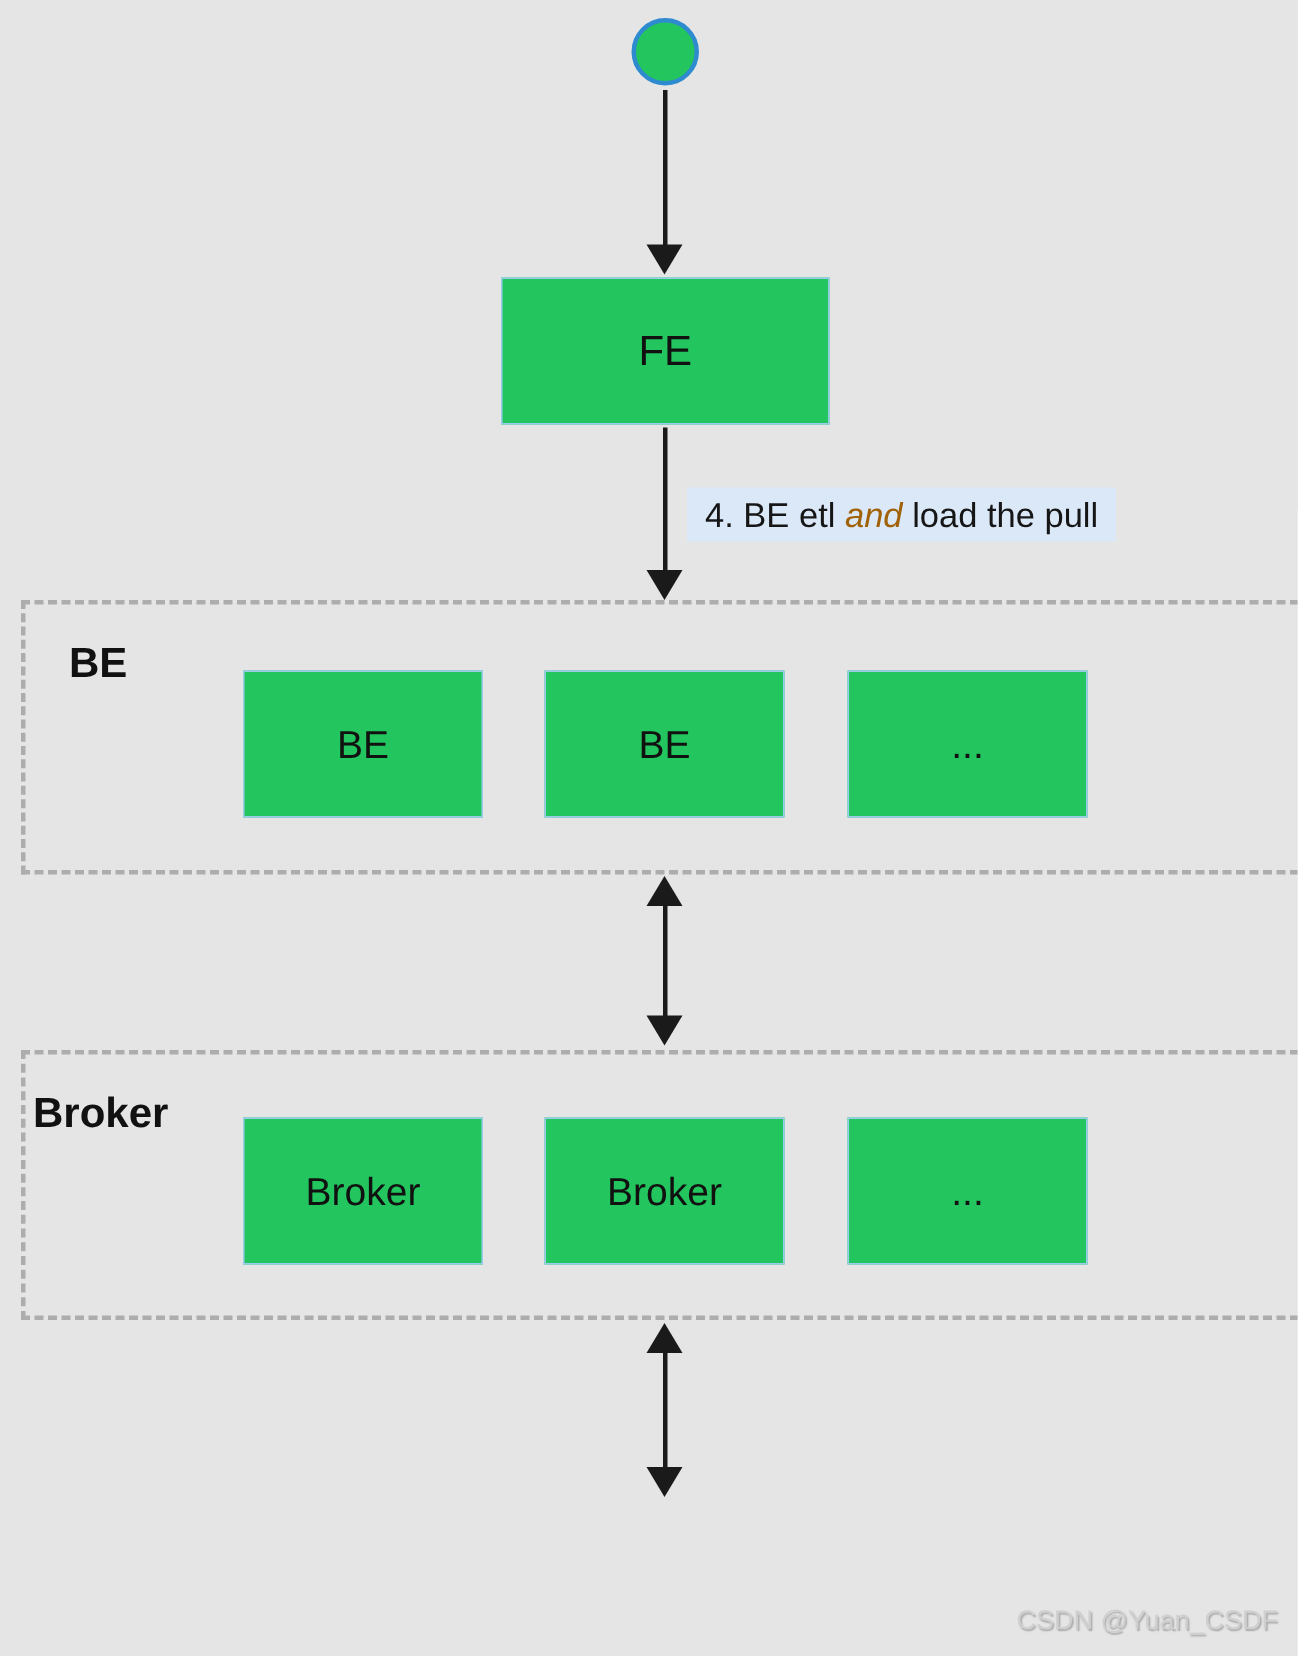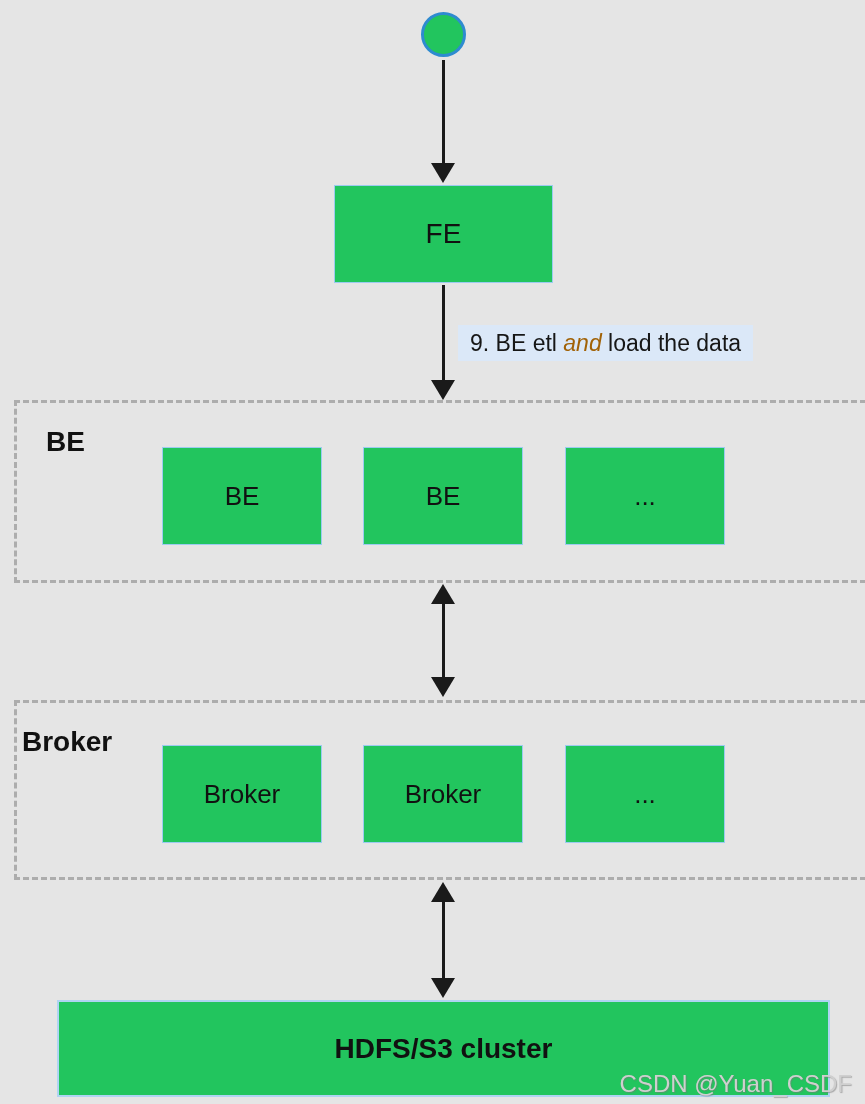--- a/index.html
+++ b/index.html
@@ -108,7 +108,7 @@
   <div class="arrow-line line2"></div>
   <div class="arrow-head down head2"></div>
   <div class="step-label s2">
-    <span>9. BE etl </span><span class="and-word">and</span><span> load the data</span>
+    <span>4. BE etl </span><span class="and-word">and</span><span> load the data</span>
   </div>
 
   <div class="group be-group"></div>

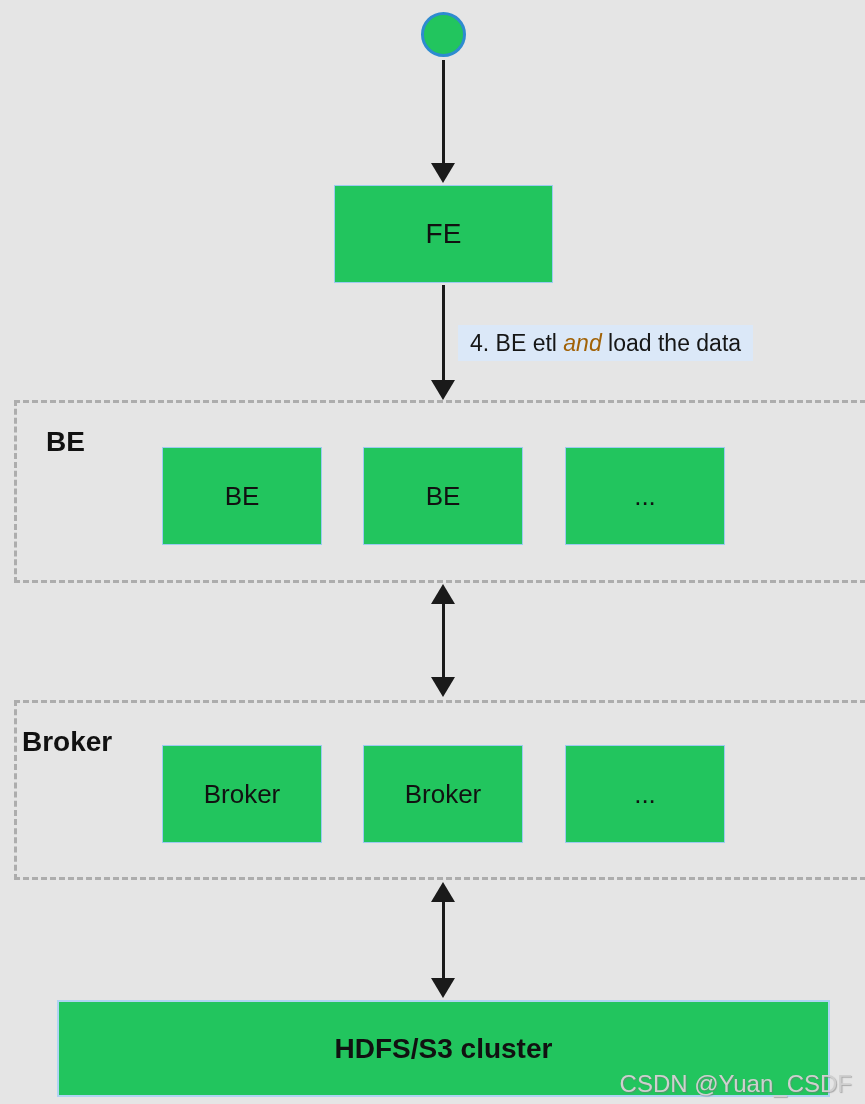--- a/index.html
+++ b/index.html
@@ -108,7 +108,7 @@
   <div class="arrow-line line2"></div>
   <div class="arrow-head down head2"></div>
   <div class="step-label s2">
-    <span>4. BE etl </span><span class="and-word">and</span><span> load the data</span>
+    <span>4. BE etl </span><span class="and-word">and</span><span> load the pull</span>
   </div>
 
   <div class="group be-group"></div>

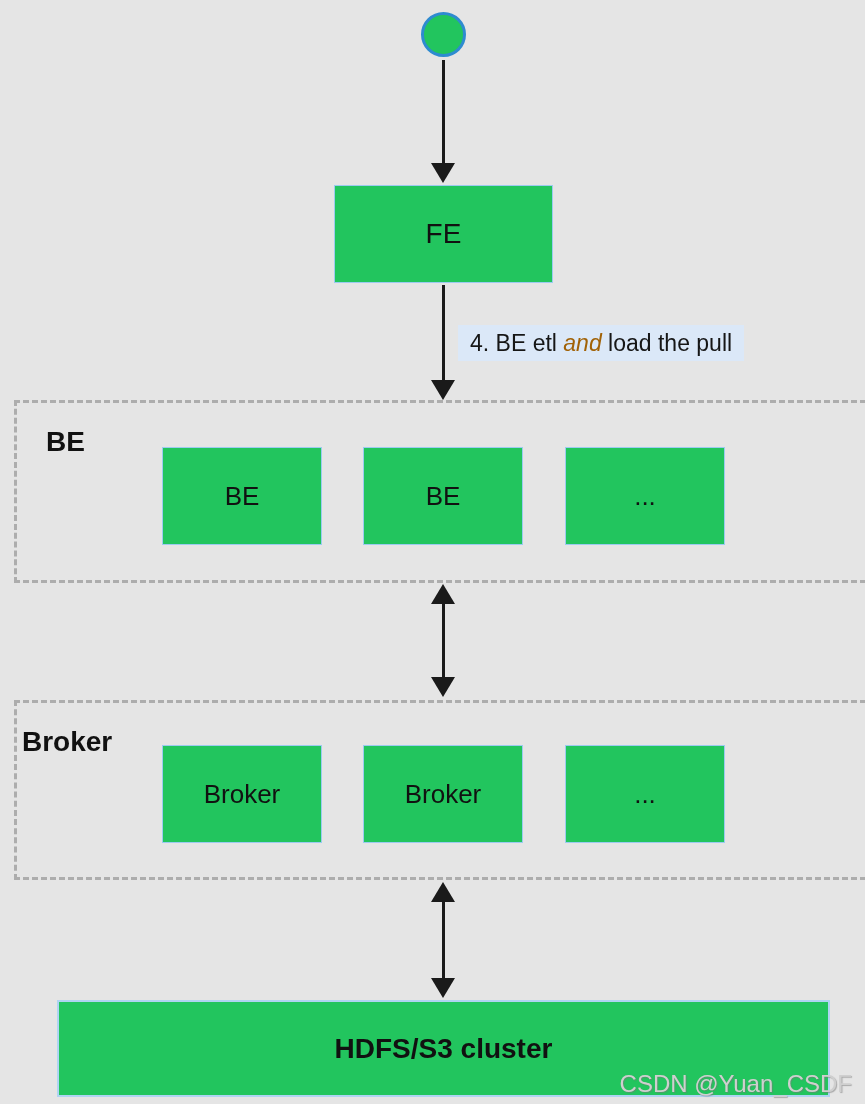--- a/index.html
+++ b/index.html
@@ -147,9 +147,6 @@
   <div class="arrow-head up head4a"></div>
   <div class="arrow-head down head4b"></div>
 
-  <div class="node hdfs">
-    <span>HDFS/S3 cluster</span>
-  </div>
 
   <div class="watermark">CSDN @Yuan_CSDF</div>
 

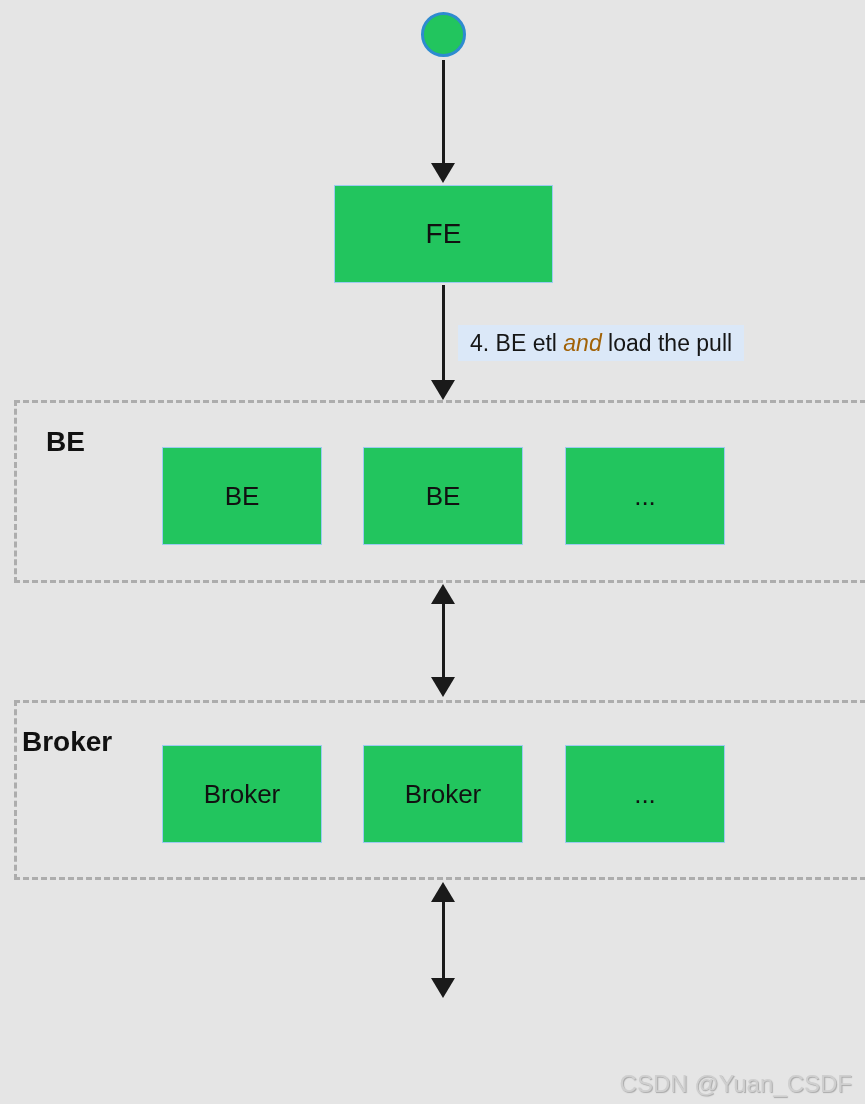--- a/index.html
+++ b/index.html
@@ -85,7 +85,7 @@
   .watermark{
     position:absolute;
     right:13px;top:1070px;
-    font-size:24px;
+    font-size:18px;
     color:#CFCFCF;
     text-shadow:1px 1px 1px rgba(120,120,120,0.55);
     white-space:nowrap;

